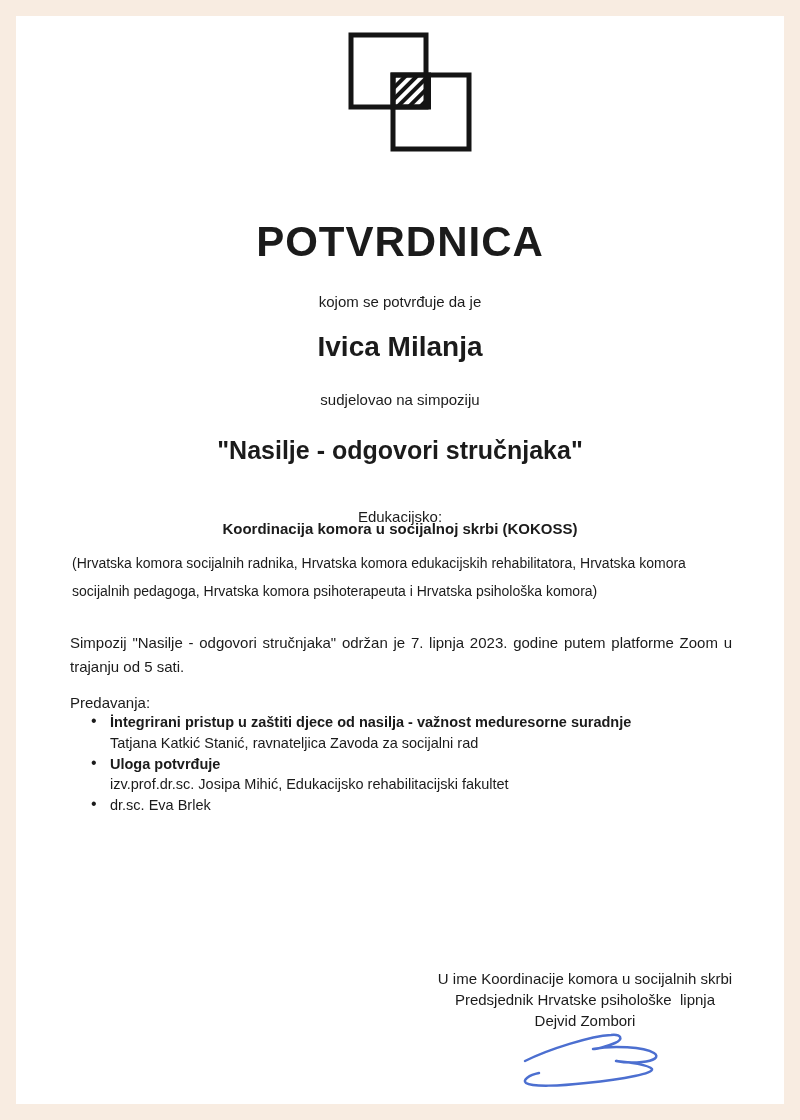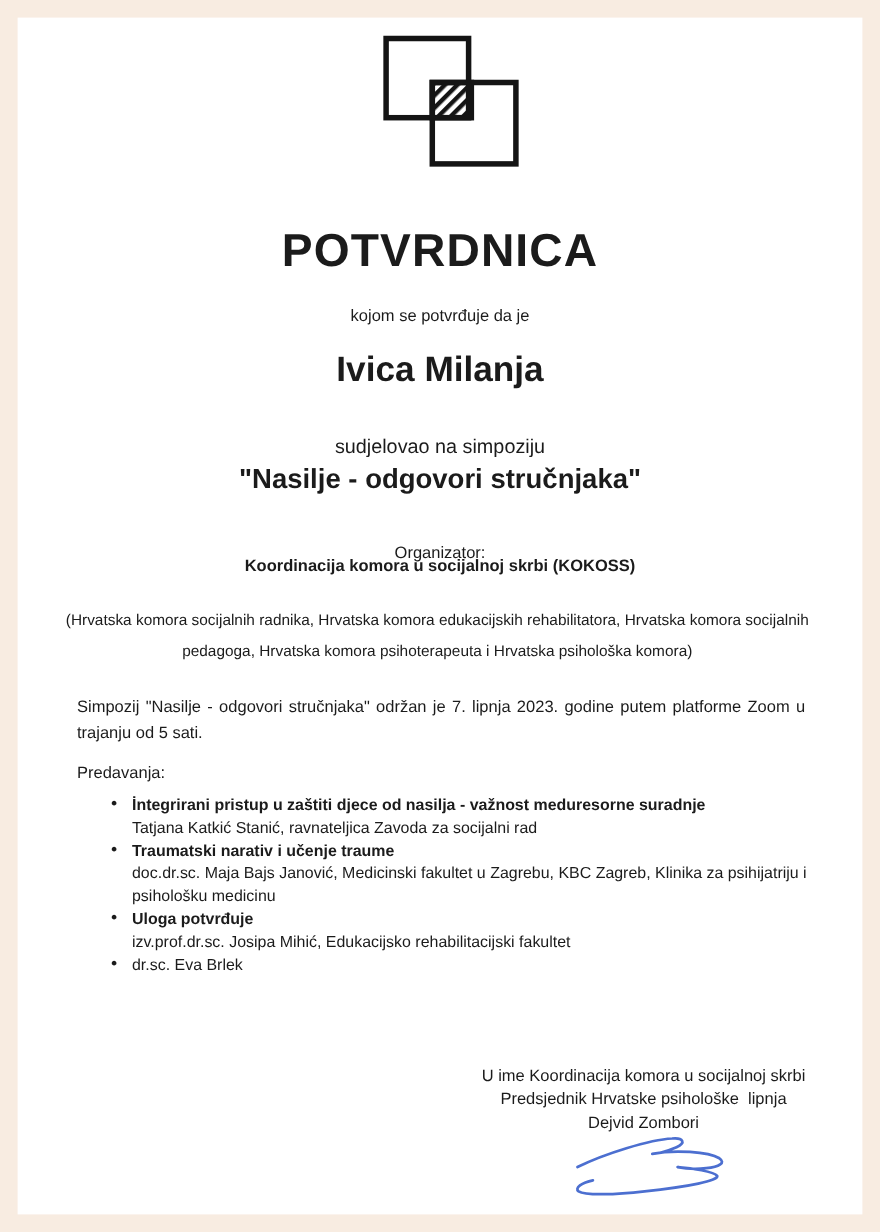--- a/index.html
+++ b/index.html
@@ -18,7 +18,7 @@
   }
   .logo { position: absolute; left: 330px; top: 15px; width: 130px; height: 125px; }
 
-  .center-line { position: absolute; left: 0; right: 0; margin: 0; text-align: center; }
+  .center-line { position: absolute; left: 0; right: 0; margin: 14px; text-align: center; }
 
   .title      { top: 188px; font-size: 42px; font-weight: 700; letter-spacing: 1px; }
   .sub1       { top: 263px; font-size: 15px; }

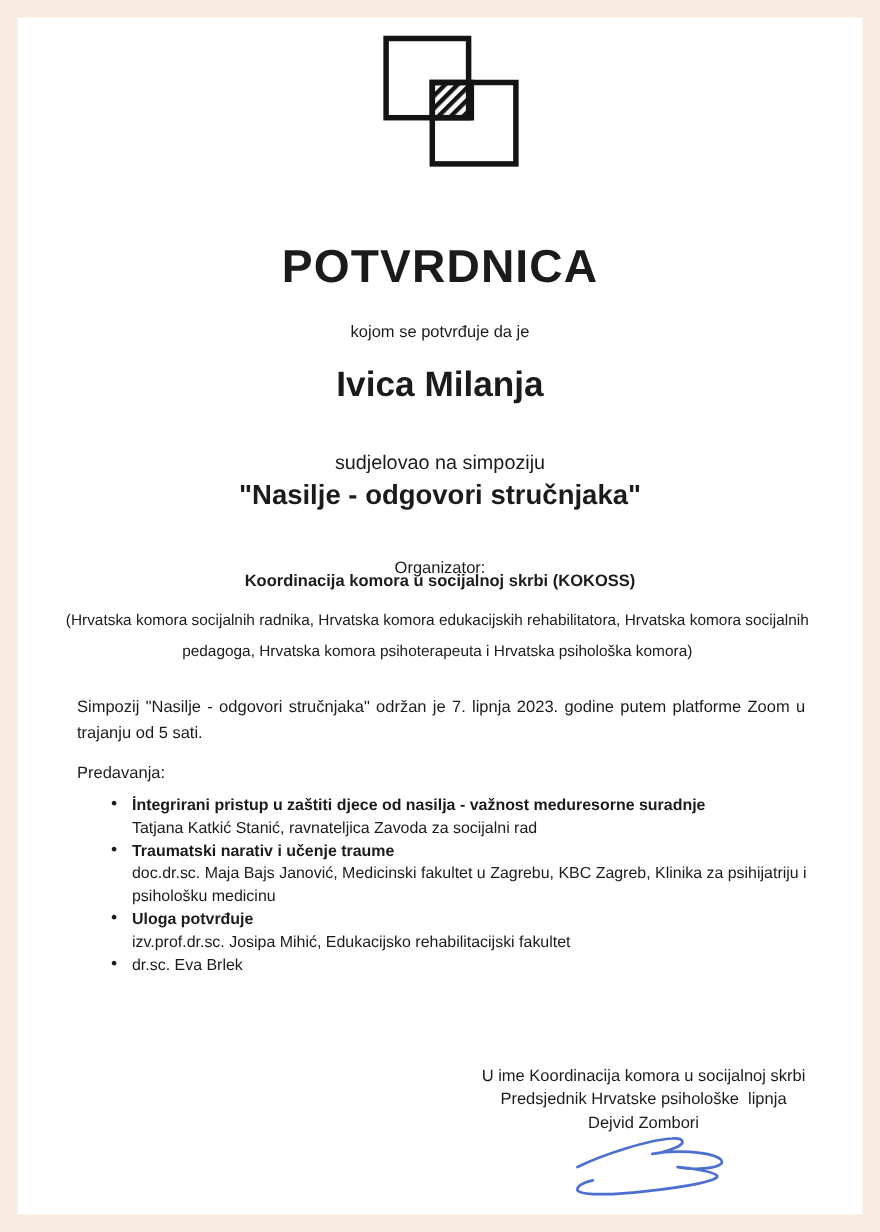--- a/index.html
+++ b/index.html
@@ -22,7 +22,7 @@
 
   .title      { top: 188px; font-size: 42px; font-weight: 700; letter-spacing: 1px; }
   .sub1       { top: 263px; font-size: 15px; }
-  .recipient  { top: 301px; font-size: 32px; font-weight: 700; }
+  .recipient  { top: 301px; font-size: 28px; font-weight: 700; }
   .sub2       { top: 380px; font-size: 18px; }
   .symposium  { top: 406px; font-size: 25px; font-weight: 700; }
   .org-label  { top: 478px; font-size: 15px; }

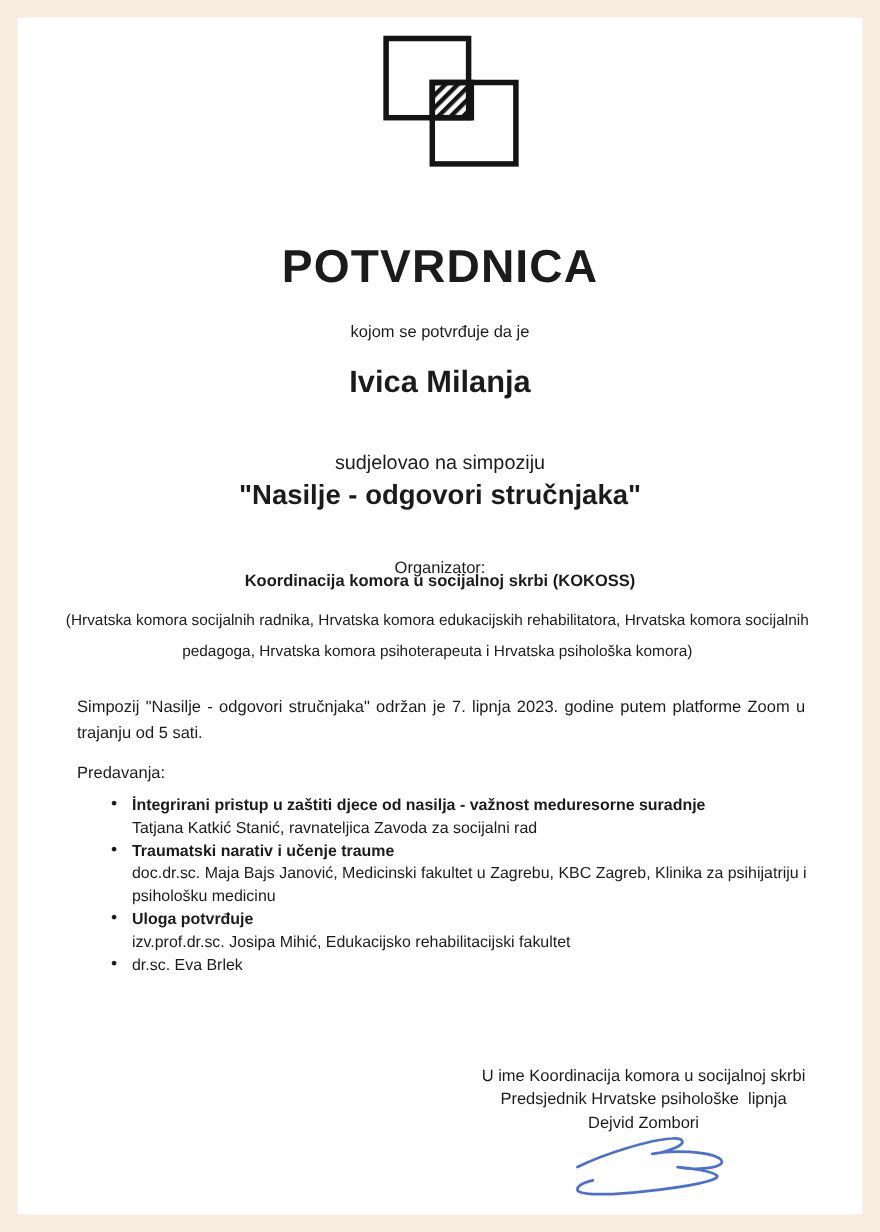--- a/index.html
+++ b/index.html
@@ -23,7 +23,7 @@
   .title      { top: 188px; font-size: 42px; font-weight: 700; letter-spacing: 1px; }
   .sub1       { top: 263px; font-size: 15px; }
   .recipient  { top: 301px; font-size: 28px; font-weight: 700; }
-  .sub2       { top: 380px; font-size: 18px; }
+  .sub2       { top: 361px; font-size: 15px; }
   .symposium  { top: 406px; font-size: 25px; font-weight: 700; }
   .org-label  { top: 478px; font-size: 15px; }
   .org-name   { top: 490px; font-size: 15px; font-weight: 700; }

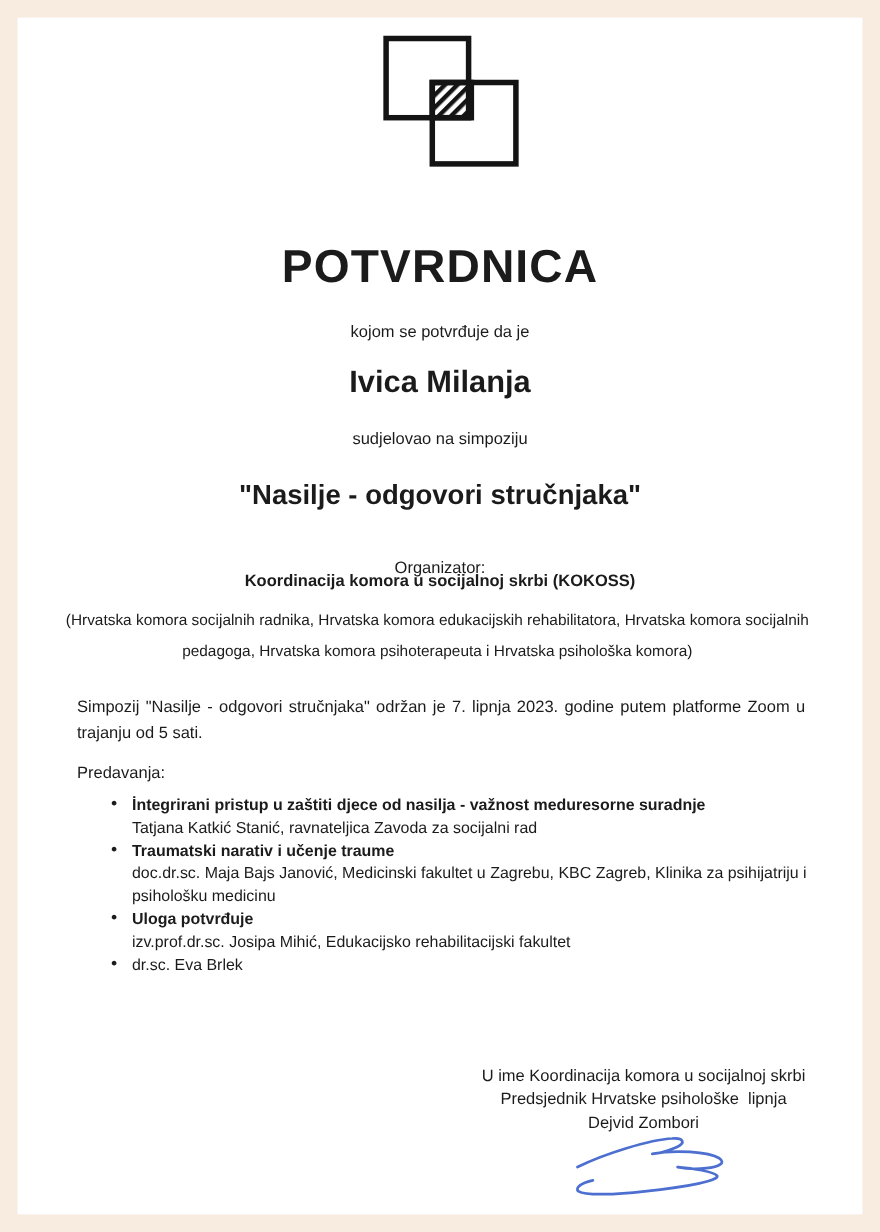--- a/index.html
+++ b/index.html
@@ -76,7 +76,7 @@
   <p class="center-line sub2">sudjelovao na simpoziju</p>
   <h3 class="center-line symposium">"Nasilje - odgovori stručnjaka"</h3>
 
-  <p class="center-line org-label">Organizator:</p>
+  <p class="center-line org-label">Edukacijsko:</p>
   <p class="center-line org-name">Koordinacija komora u socijalnoj skrbi (KOKOSS)</p>
   <p class="members">(Hrvatska komora socijalnih radnika, Hrvatska komora edukacijskih rehabilitatora, Hrvatska komora socijalnih pedagoga, Hrvatska komora psihoterapeuta i Hrvatska psihološka komora)</p>
 

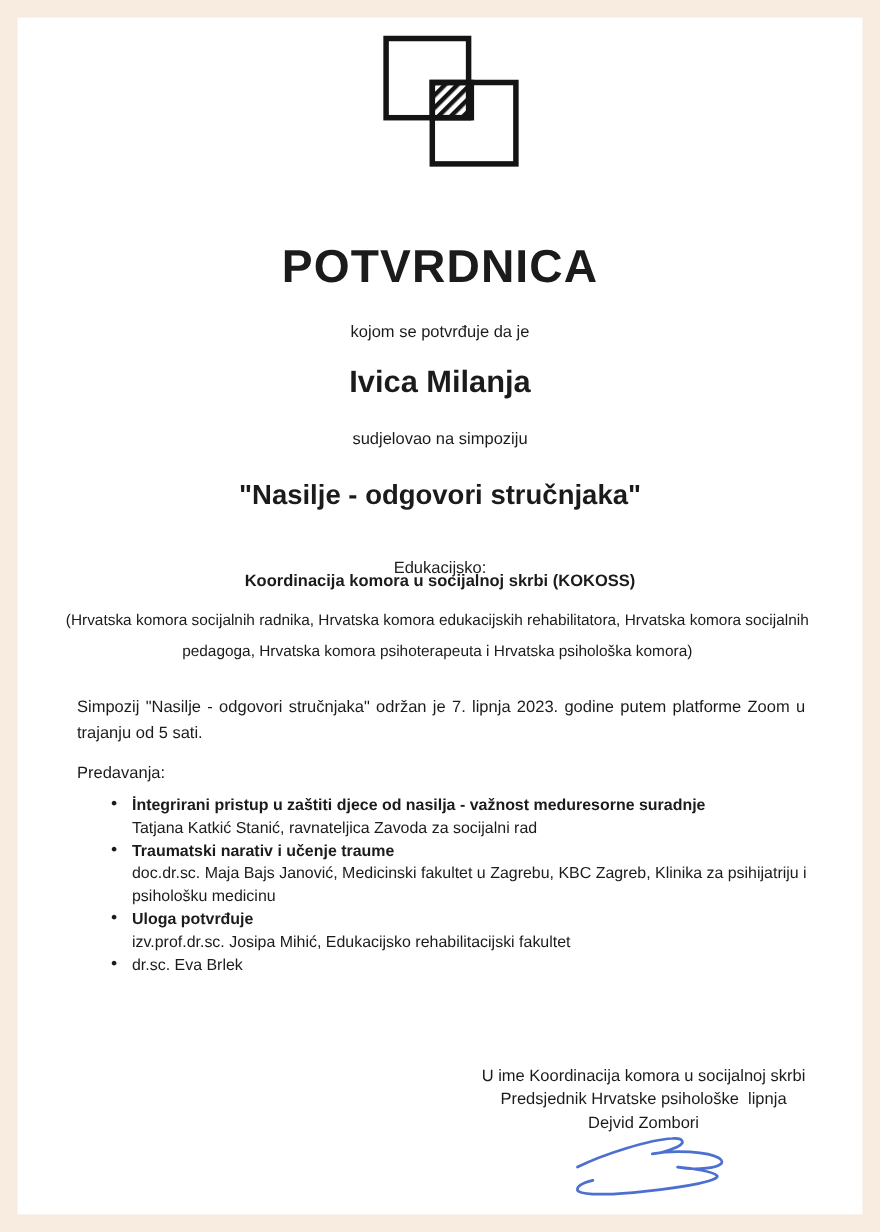--- a/index.html
+++ b/index.html
@@ -29,8 +29,8 @@
   .org-name   { top: 490px; font-size: 15px; font-weight: 700; }
 
   .members {
-    position: absolute; top: 533px; left: 43px; right: 48px; margin: 0;
-    text-align: center; font-size: 14px; line-height: 28px;
+    position: absolute; top: 533px; left: 56px; right: 48px; margin: 0;
+    font-size: 14px; line-height: 28px;
   }
   .description {
     position: absolute; top: 615px; left: 54px; width: 662px; margin: 0;

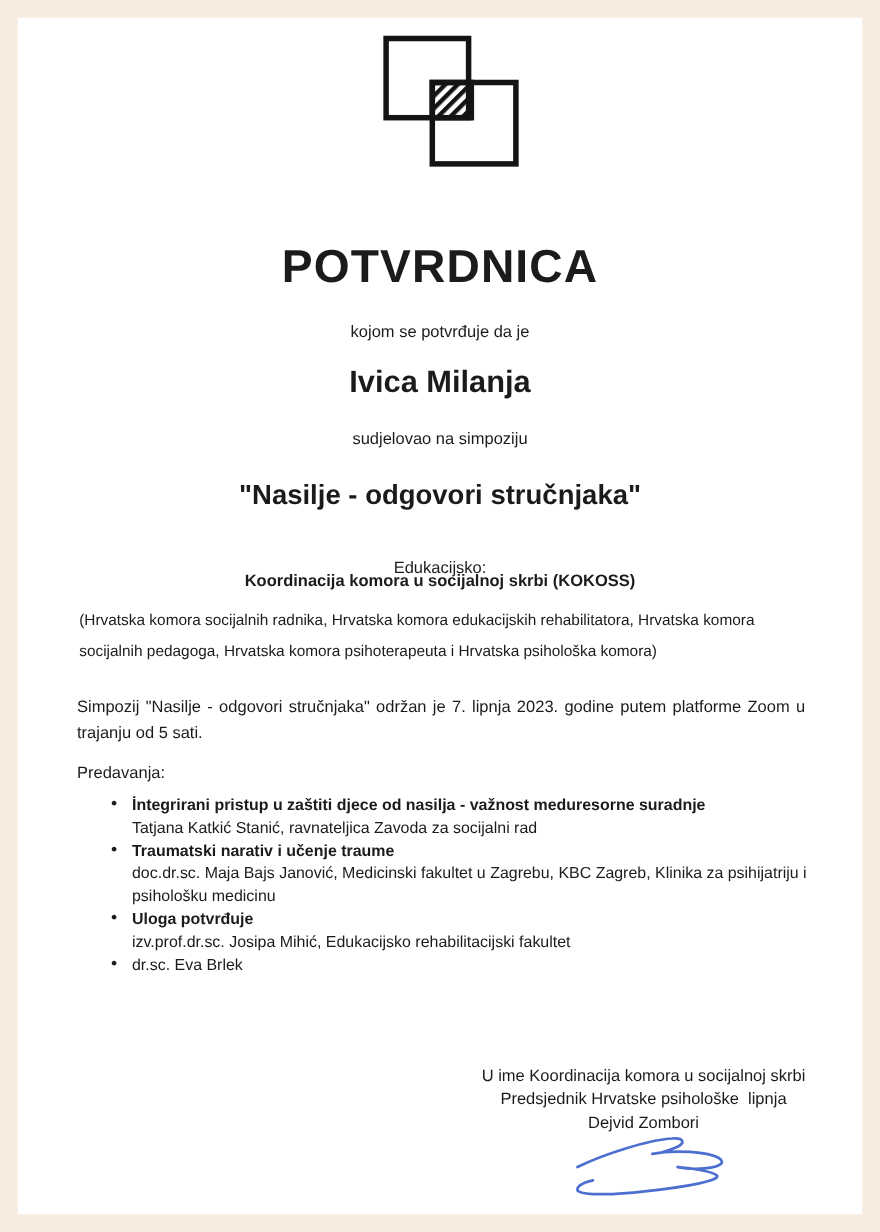--- a/index.html
+++ b/index.html
@@ -38,7 +38,7 @@
   }
   .lectures-label { position: absolute; top: 678px; left: 54px; margin: 0; font-size: 15px; }
   .lectures {
-    position: absolute; top: 696px; left: 54px; right: 36px; margin: 10px;
+    position: absolute; top: 696px; left: 54px; right: 36px; margin: 0;
     padding: 0 0 0 40px; list-style: none;
     font-size: 14.5px; line-height: 20.8px;
   }

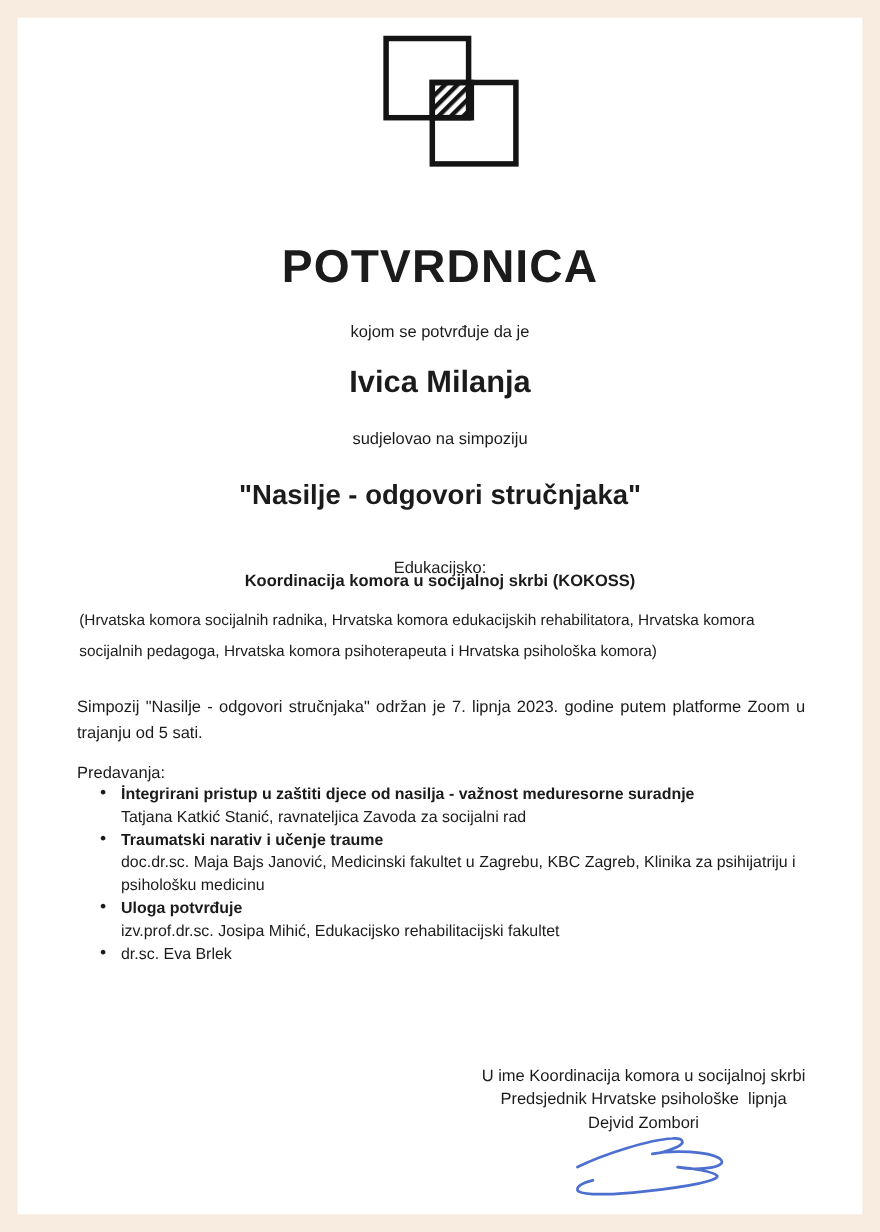--- a/index.html
+++ b/index.html
@@ -89,10 +89,6 @@
       <span class="ls">Tatjana Katkić Stanić, ravnateljica Zavoda za socijalni rad</span>
     </li>
     <li>
-      <span class="lt">Traumatski narativ i učenje traume</span>
-      <span class="ls">doc.dr.sc. Maja Bajs Janović, Medicinski fakultet u Zagrebu, KBC Zagreb, Klinika za psihijatriju i psihološku medicinu</span>
-    </li>
-    <li>
       <span class="lt">Uloga potvrđuje</span>
       <span class="ls">izv.prof.dr.sc. Josipa Mihić, Edukacijsko rehabilitacijski fakultet</span>
     </li>

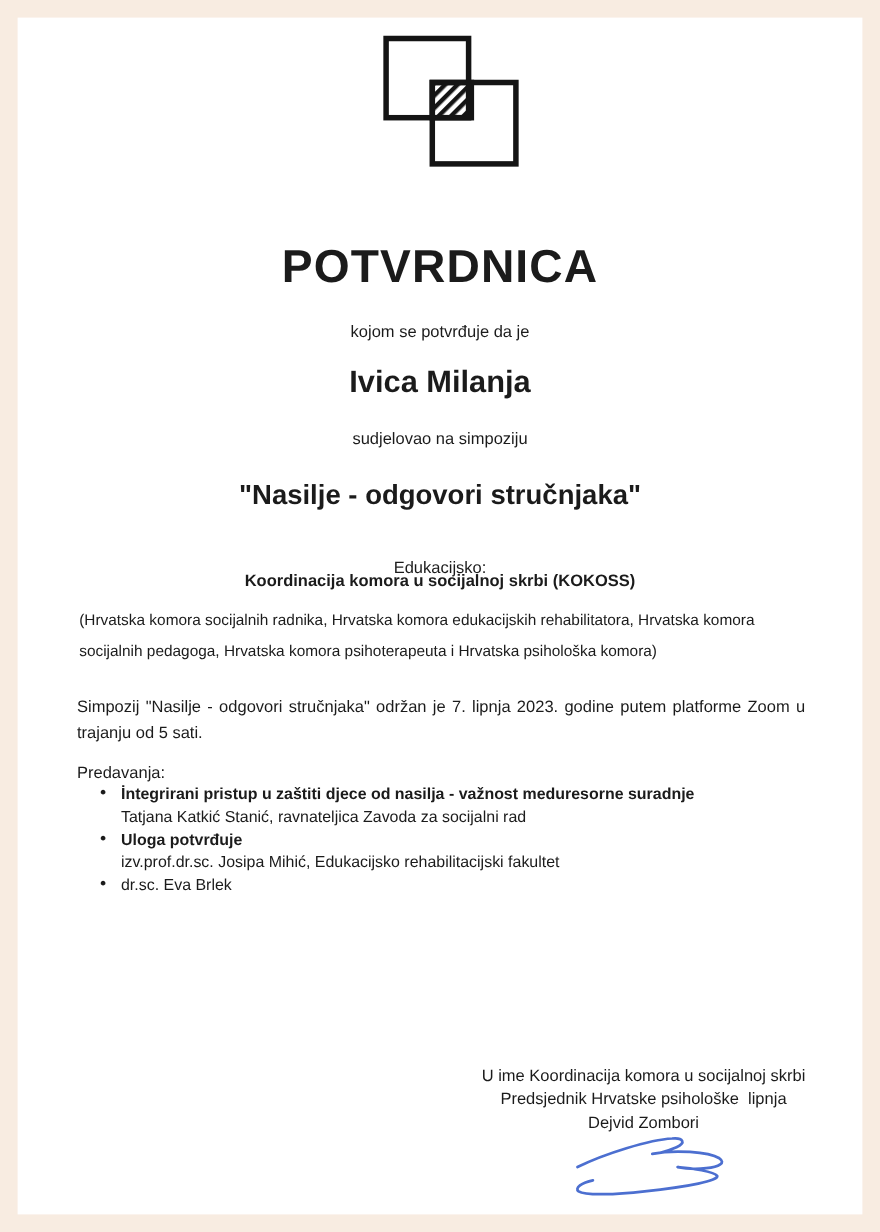--- a/index.html
+++ b/index.html
@@ -98,7 +98,7 @@
   </ul>
 
   <div class="sigblock">
-    <p>U ime Koordinacija komora u socijalnoj skrbi</p>
+    <p>U ime Koordinacije komora u socijalnih skrbi</p>
     <p>Predsjednik Hrvatske psihološke  lipnja</p>
     <p>Dejvid Zombori</p>
   </div>

